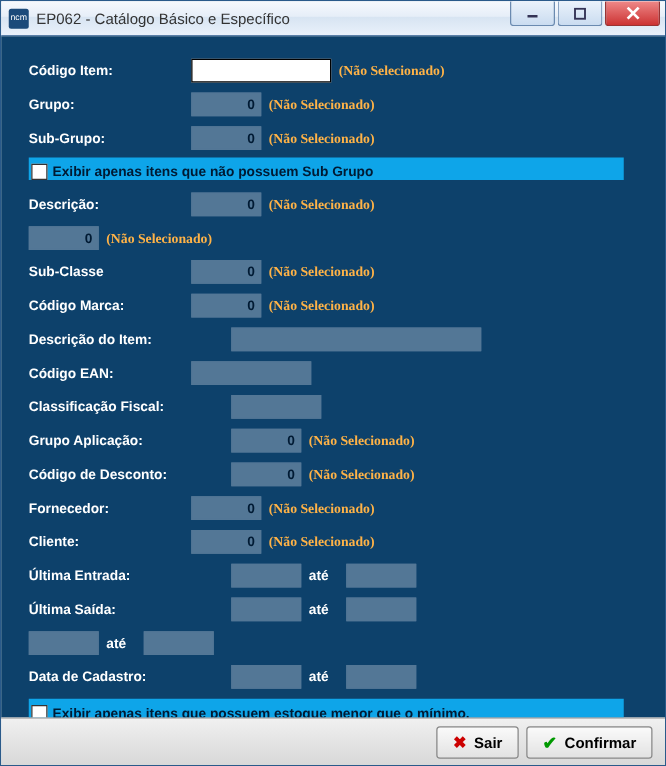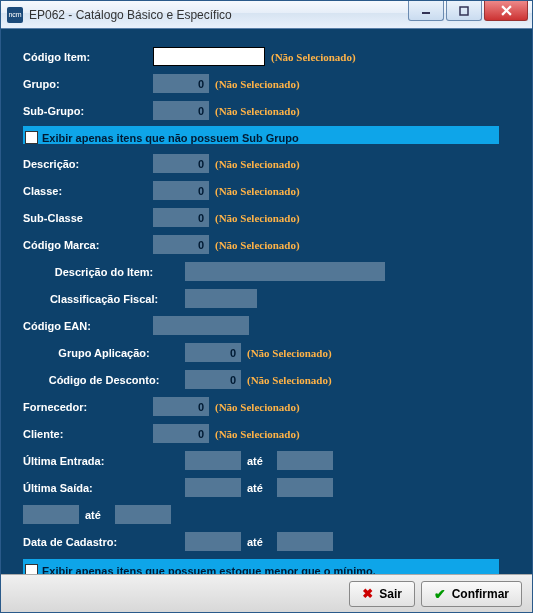--- a/index.html
+++ b/index.html
@@ -218,7 +218,6 @@
     </div>
 
     <div class="row">
-      <div class="lbl">Classe:</div>
       <input class="input-num" value="0" style="">
       <span class="hint">(Não Selecionado)</span>
     </div>

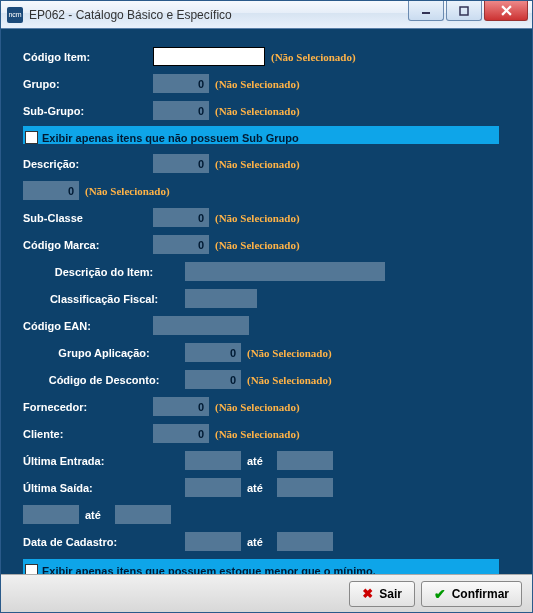--- a/index.html
+++ b/index.html
@@ -78,7 +78,7 @@
     width: 130px;
     flex-shrink: 0;
   }
-  .lbl-wide { width: 162px; text-align: center; }
+  .lbl-wide { width: 162px; }
   .input-text {
     background: #fff;
     border: 1px solid #000;

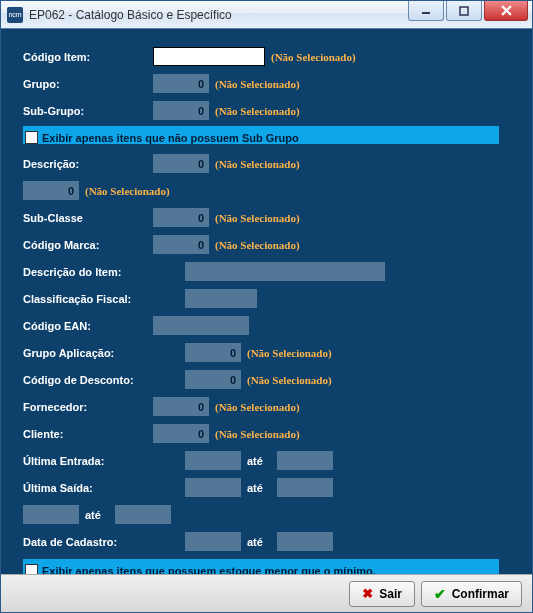--- a/index.html
+++ b/index.html
@@ -240,13 +240,13 @@
     </div>
 
     <div class="row">
+      <div class="lbl">Código EAN:</div>
+      <input class="input-plain" value="" style="">
+    </div>
+
+    <div class="row">
       <div class="lbl lbl-wide">Classificação Fiscal:</div>
       <input class="input-plain" style="width: 72px;" value="">
-    </div>
-
-    <div class="row">
-      <div class="lbl">Código EAN:</div>
-      <input class="input-plain" value="" style="">
     </div>
 
     <div class="row">

